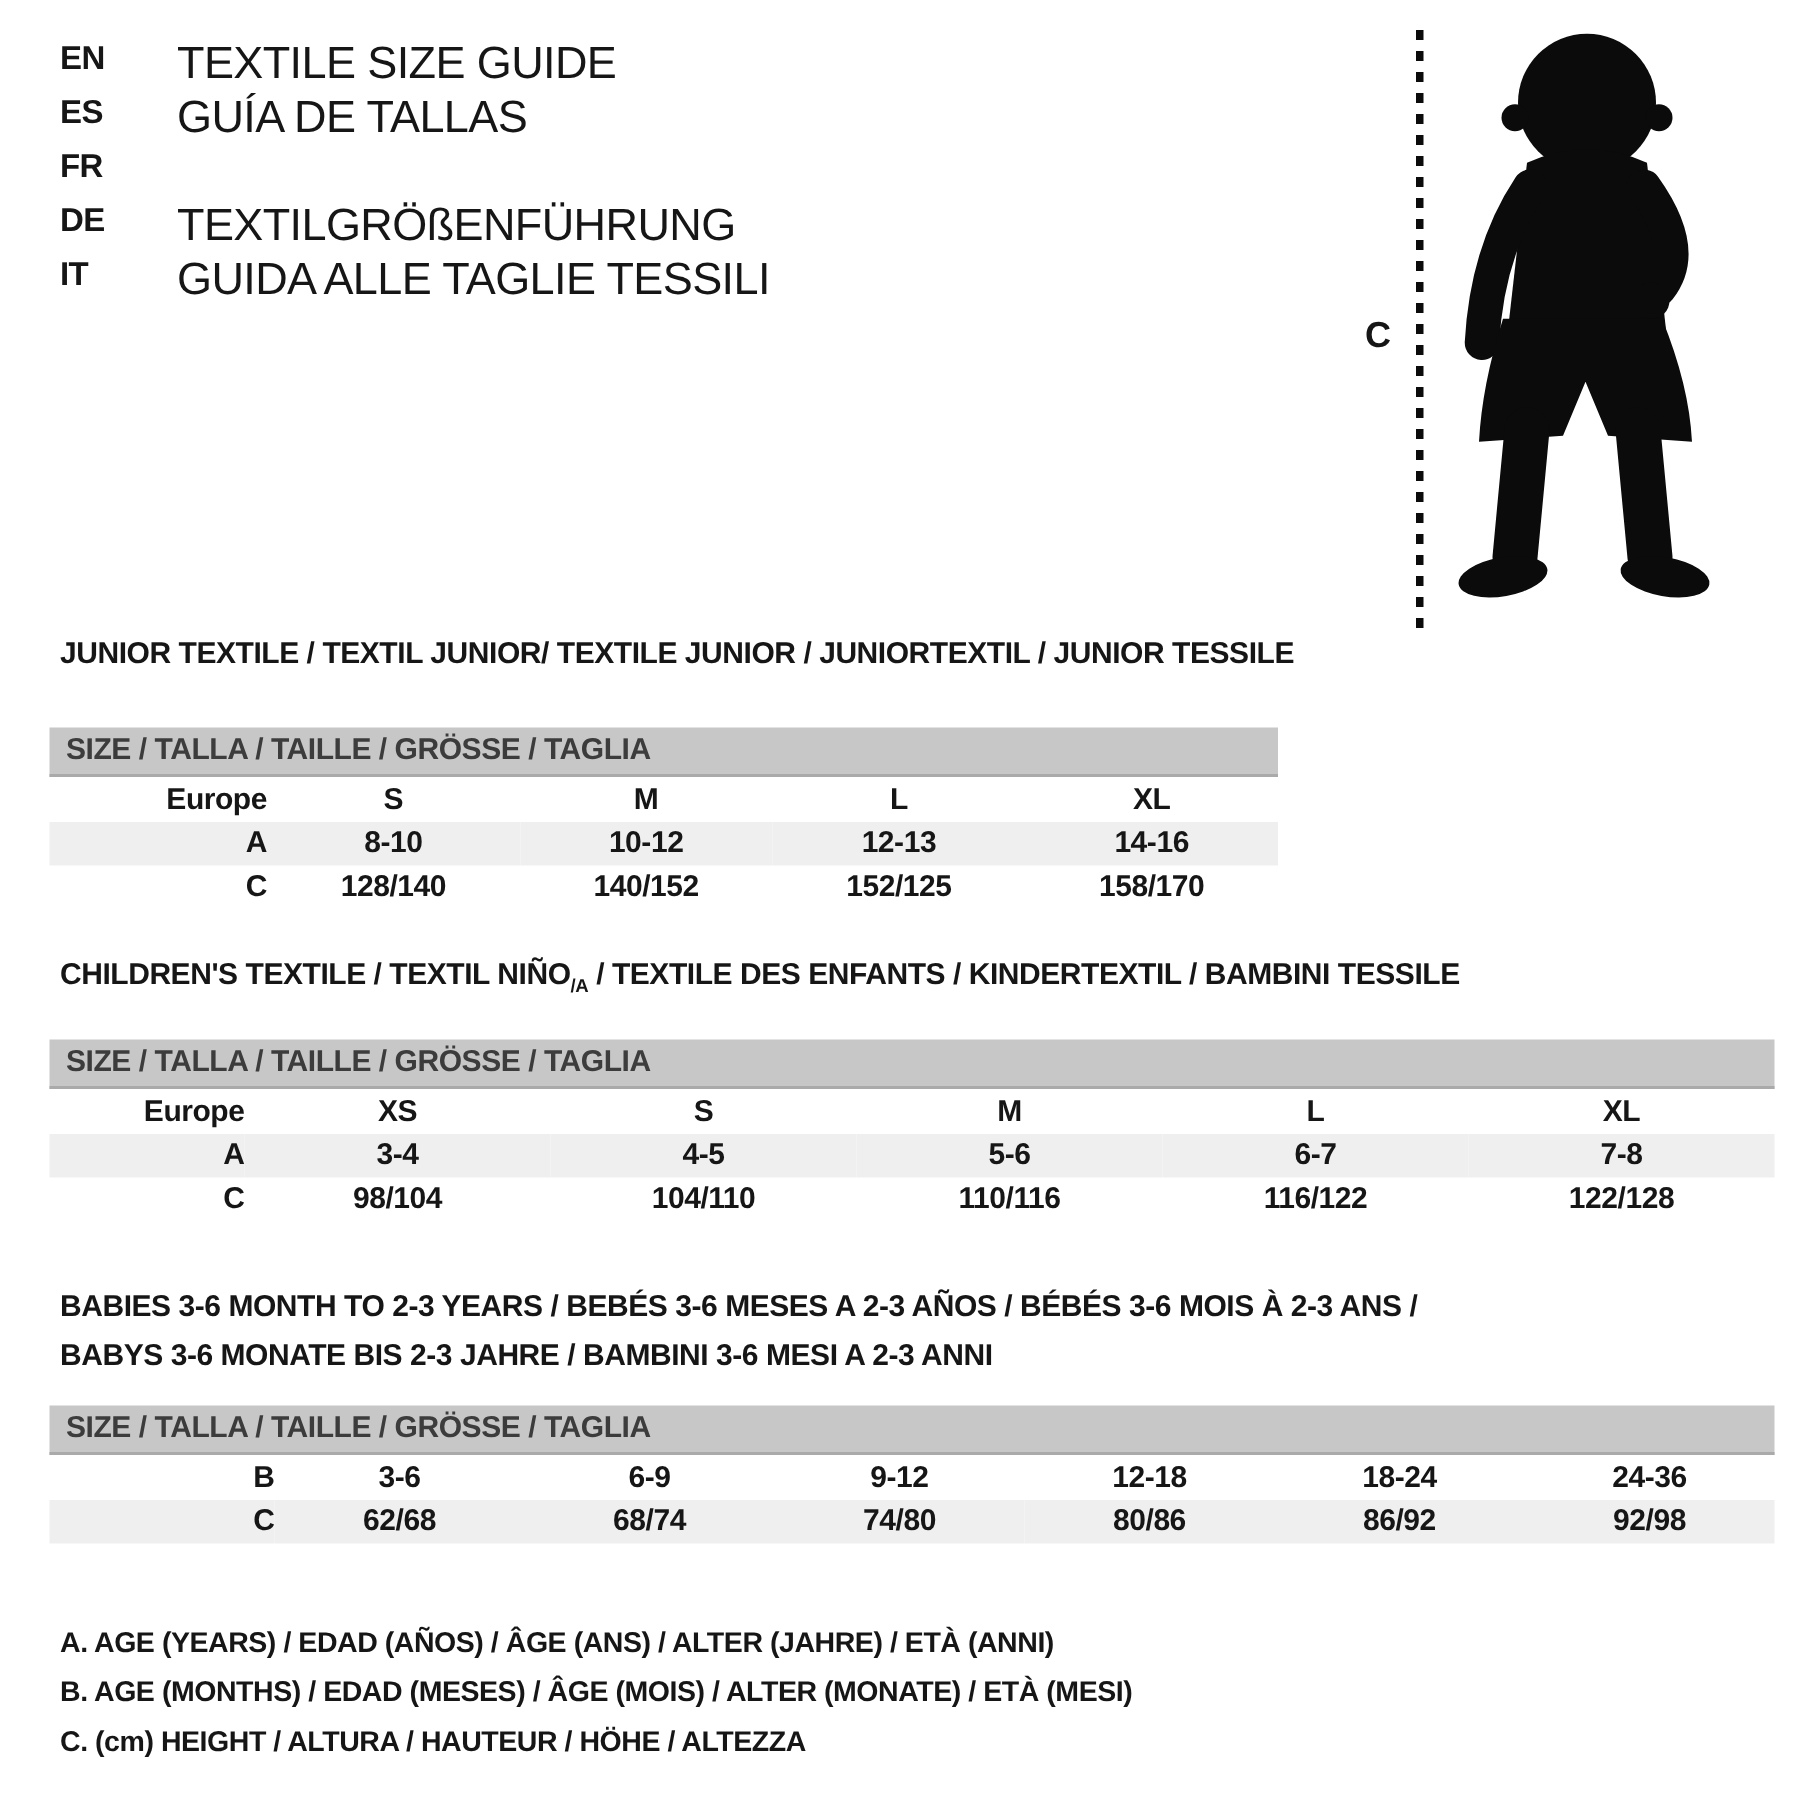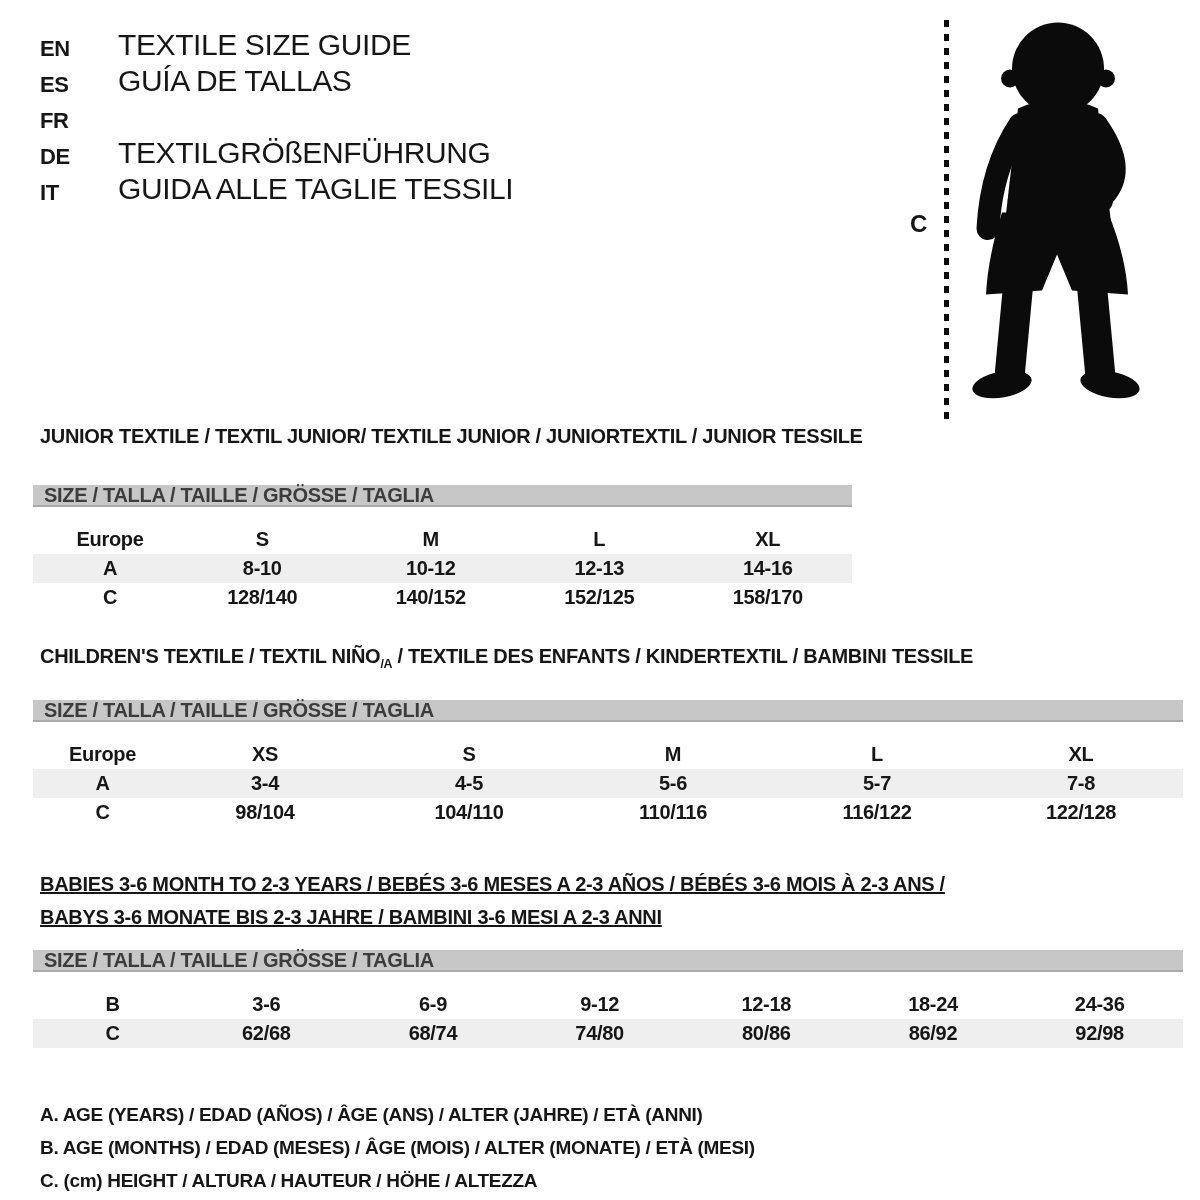--- a/index.html
+++ b/index.html
@@ -21,7 +21,7 @@
 
   
   .langs{position:absolute;top:26px;left:40px;}
-  .lang-row{display:flex;height:36px;align-items:flex-end;}
+  .lang-row{display:flex;height:36px;align-items:flex-start;}
   .lang-code{width:78px;font-weight:700;font-size:22px;letter-spacing:-0.4px;}
   .lang-title{font-weight:400;font-size:30px;letter-spacing:-0.4px;white-space:nowrap;}
 

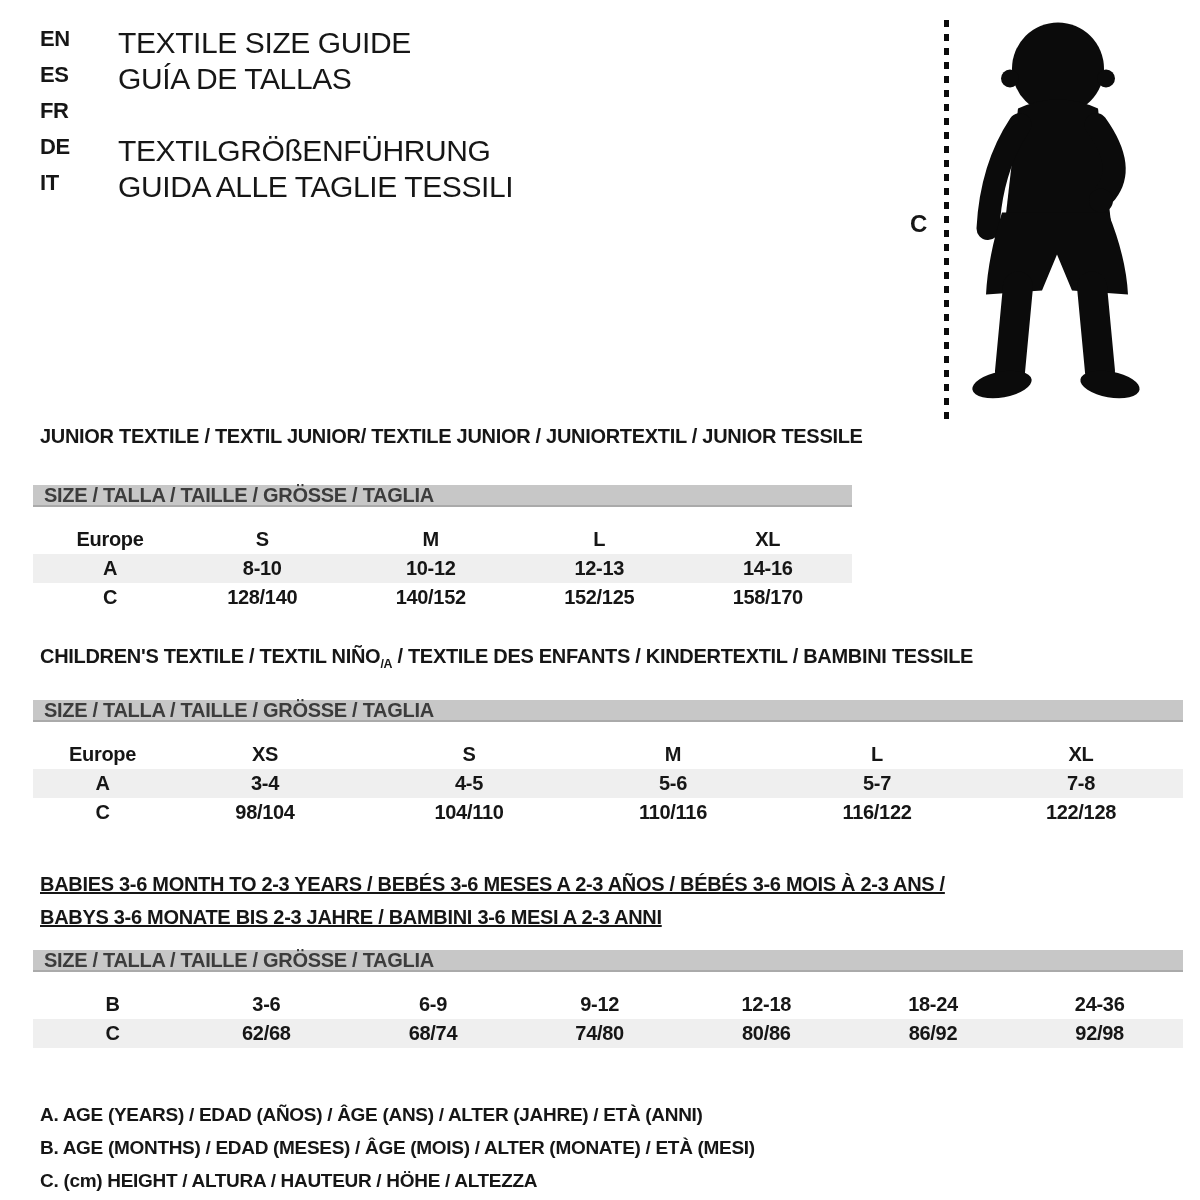--- a/index.html
+++ b/index.html
@@ -45,11 +45,11 @@
   .heading-2l .hline{display:block;white-space:nowrap;text-decoration:underline;}
 
   .size-bar{
-    height:22px;background:var(--header_bar);
+    height:33px;background:var(--header_bar);
     border-bottom:2px solid #aaaaaa;
     display:flex;align-items:center;padding-left:11px;
     font-size:20px;font-weight:700;color:var(--bar_text);
-    letter-spacing:-0.3px;margin-bottom:18px;
+    letter-spacing:-0.3px;margin-bottom:1px;
   }
   table.size-table{
     border-collapse:collapse;table-layout:fixed;width:100%;

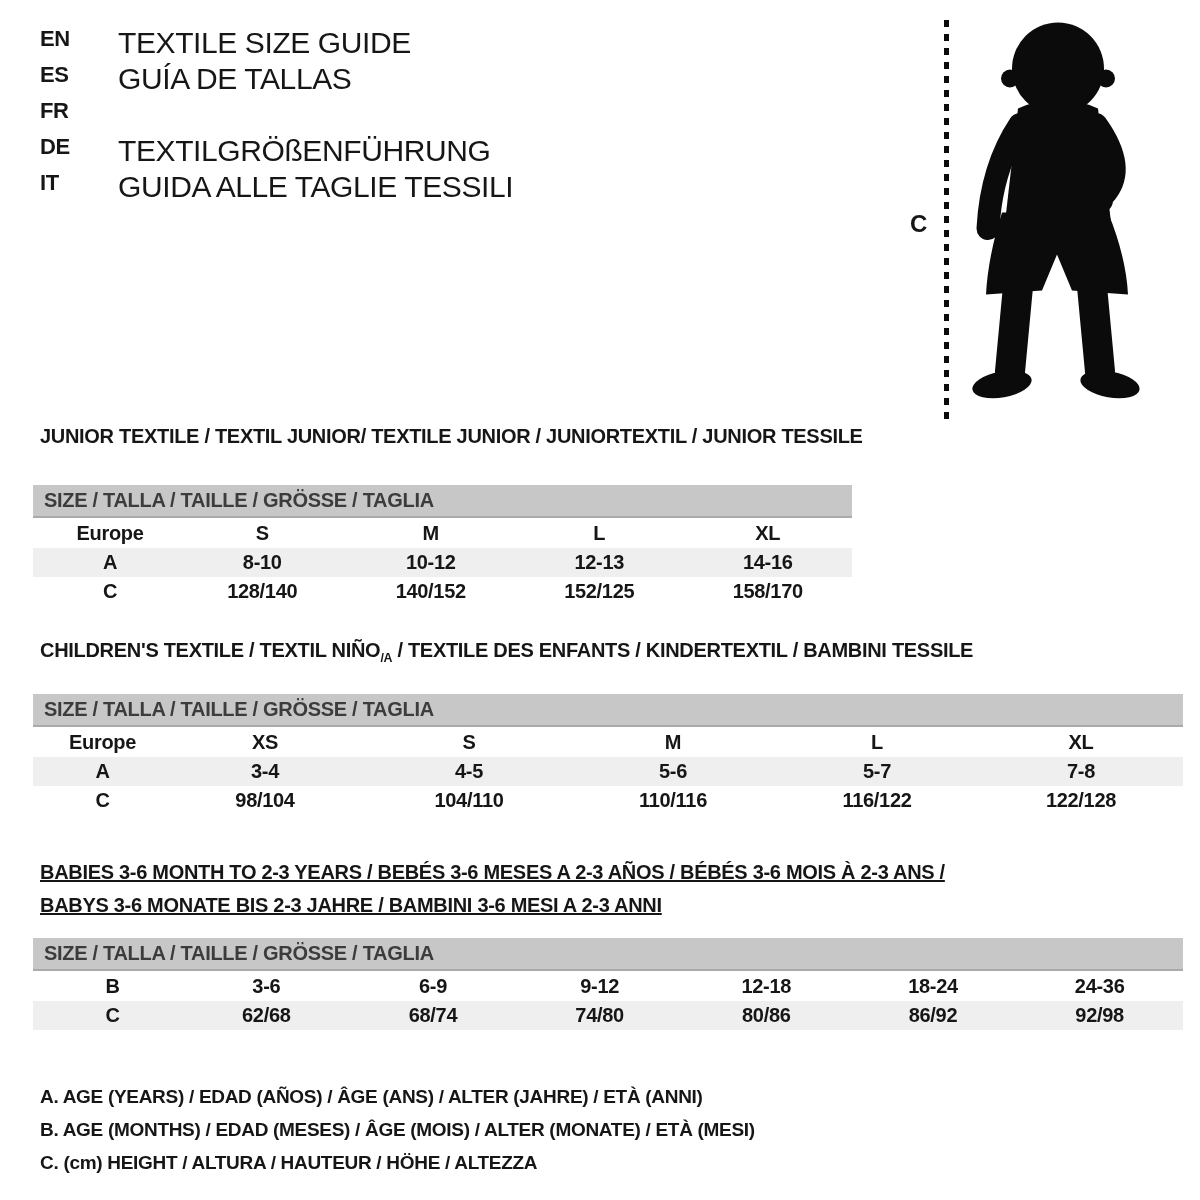--- a/index.html
+++ b/index.html
@@ -56,7 +56,7 @@
     font-weight:700;font-size:20px;letter-spacing:-0.3px;
   }
   table.size-table td{height:29px;padding:0;text-align:center;}
-  table.size-table td.row-label{text-align:center;padding-left:9px;}
+  table.size-table td.row-label{text-align:right;padding-left:9px;}
   tr.alt{background:var(--row_alt);}
 
   .junior-wrap{width:819px;}

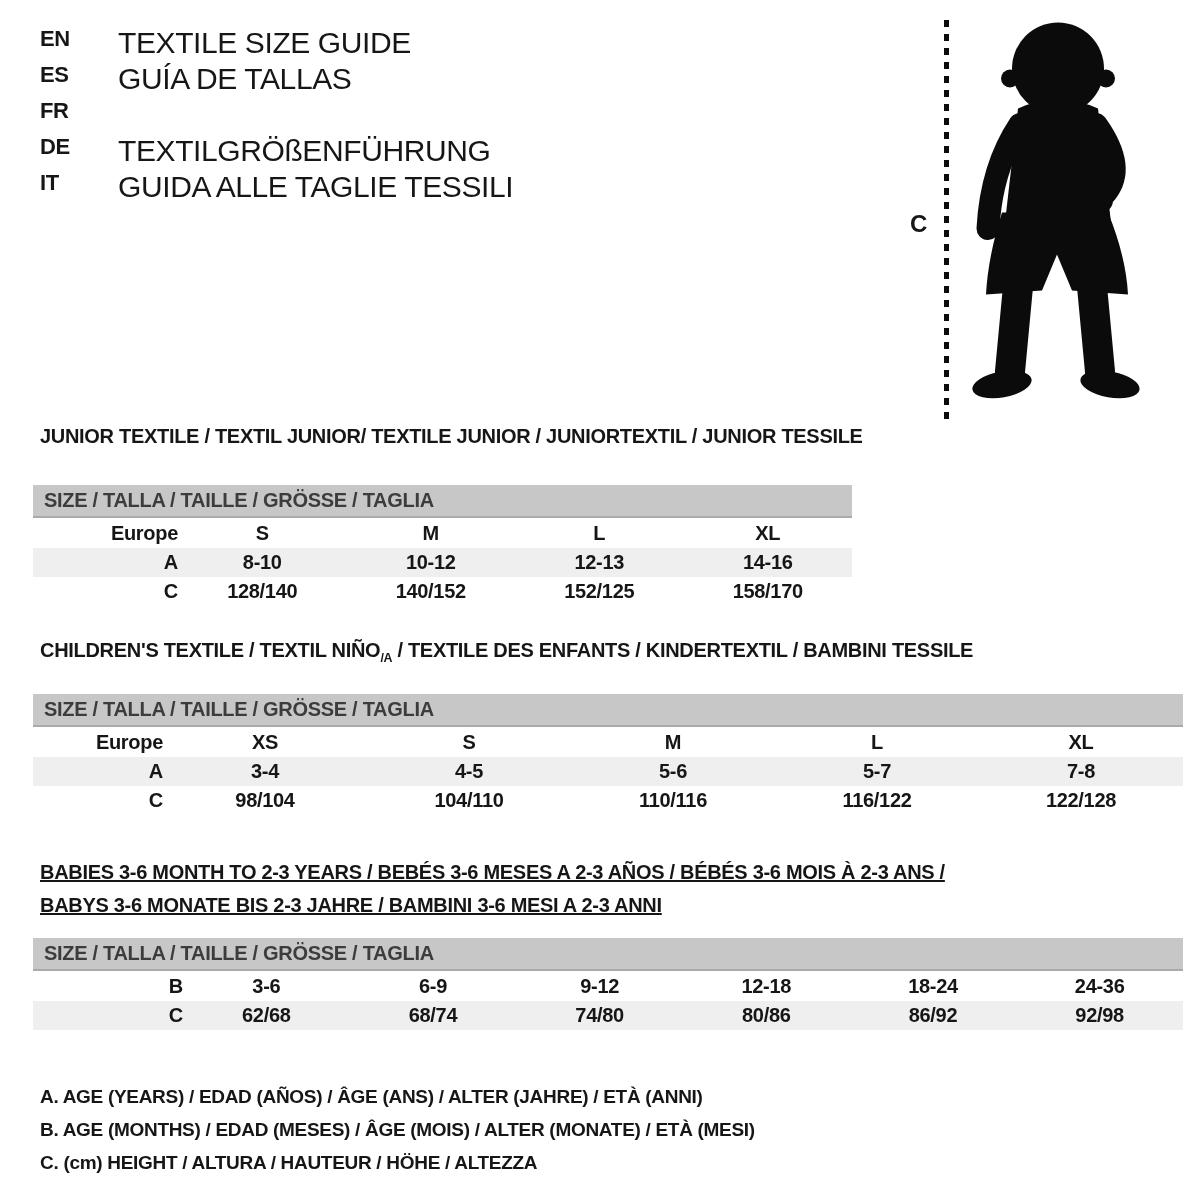--- a/index.html
+++ b/index.html
@@ -188,7 +188,7 @@
           <td>3-4</td>
           <td>4-5</td>
           <td>5-6</td>
-          <td>5-7</td>
+          <td>6-7</td>
           <td>7-8</td>
         </tr>
         <tr>

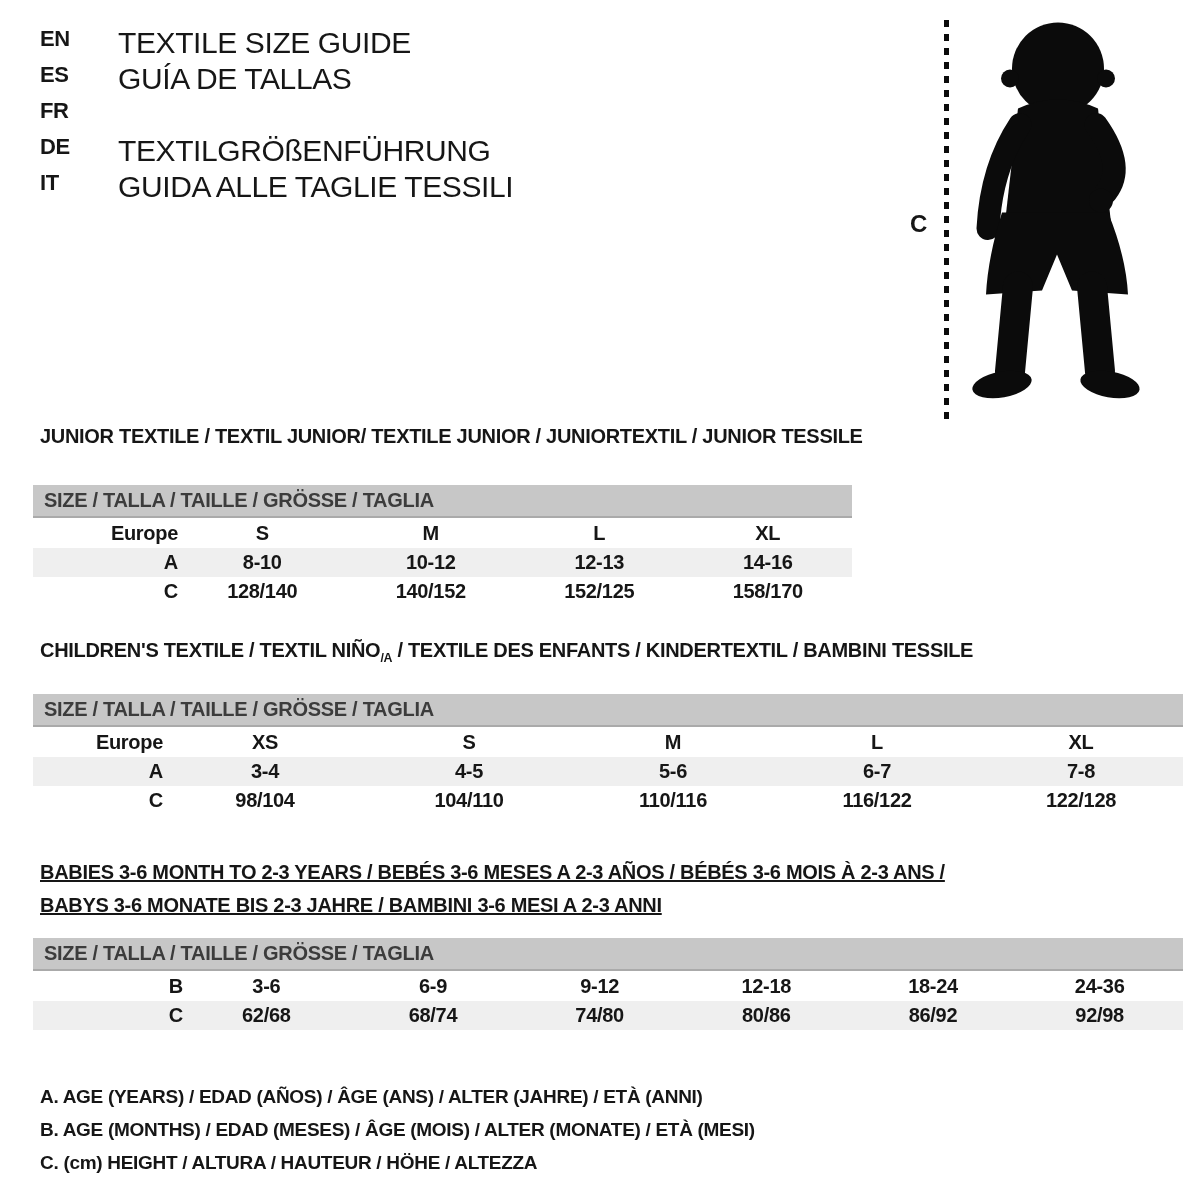--- a/index.html
+++ b/index.html
@@ -42,7 +42,7 @@
   }
   .section-heading .sub{vertical-align:sub;font-size:0.62em;}
   .heading-2l{margin-bottom:16px;line-height:33px;}
-  .heading-2l .hline{display:block;white-space:nowrap;text-decoration:underline;}
+  .heading-2l .hline{display:block;white-space:nowrap;}
 
   .size-bar{
     height:33px;background:var(--header_bar);

